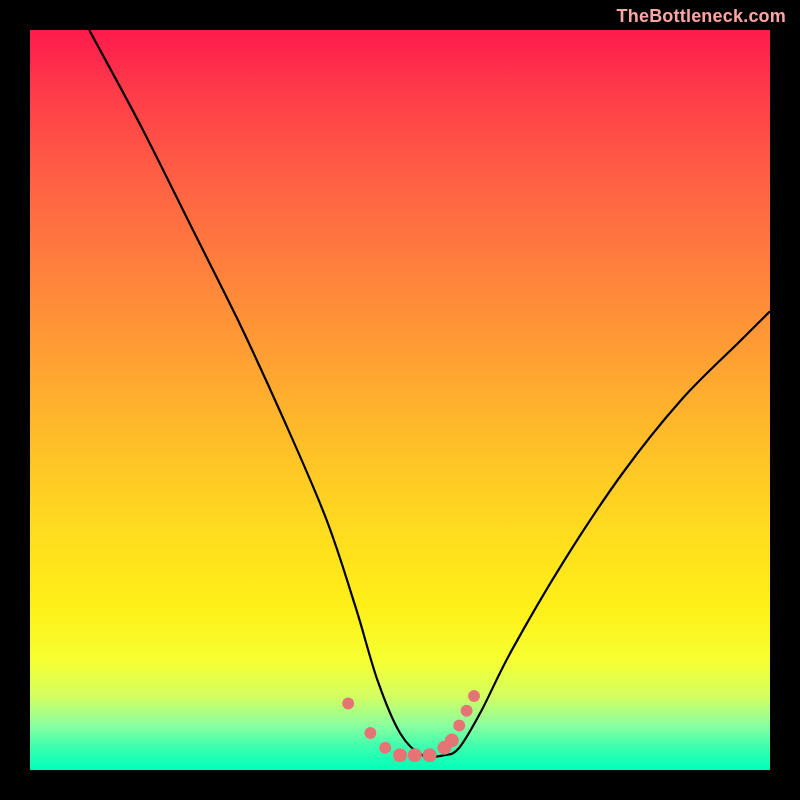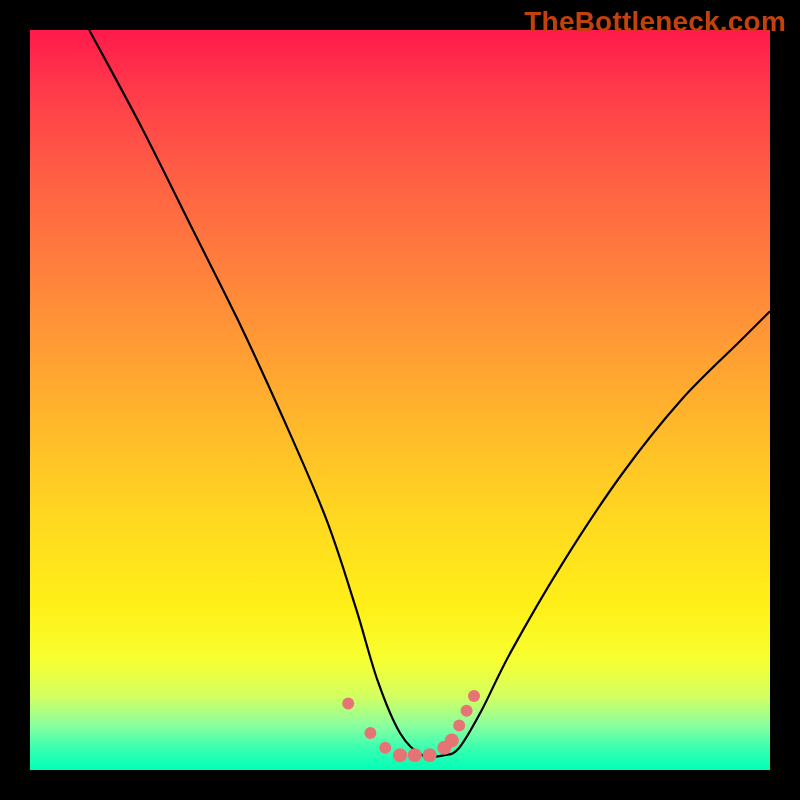--- a/index.html
+++ b/index.html
@@ -37,9 +37,9 @@
     top: 6px;
     right: 14px;
     font-family: Arial, Helvetica, sans-serif;
-    font-size: 28px;
+    font-size: 18px;
     font-weight: bold;
-    color: #c2410c;
+    color: #fca5a5;
     letter-spacing: 0.2px;
   }
   svg.curve {

